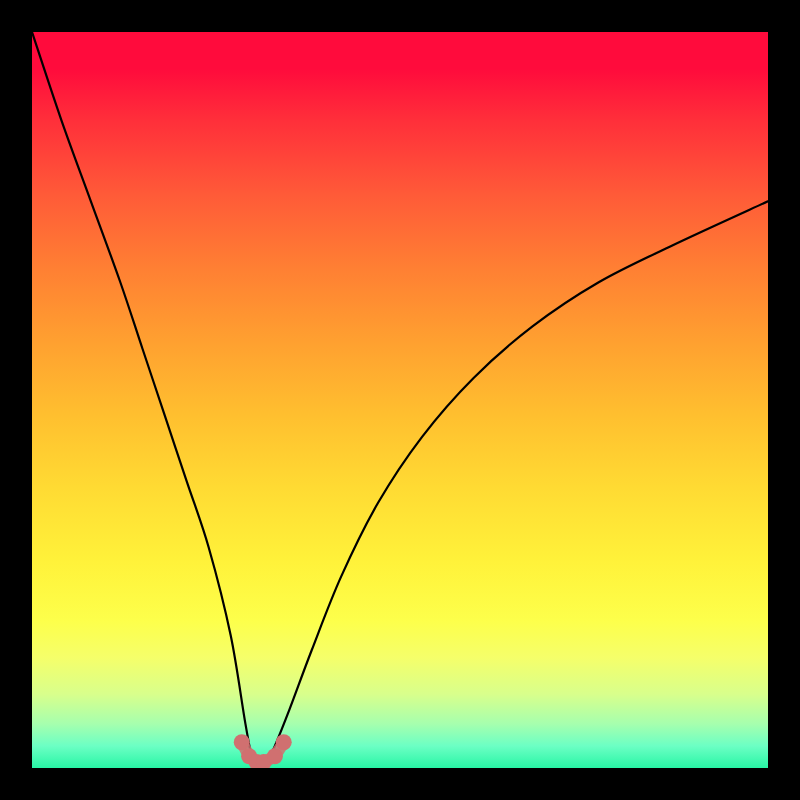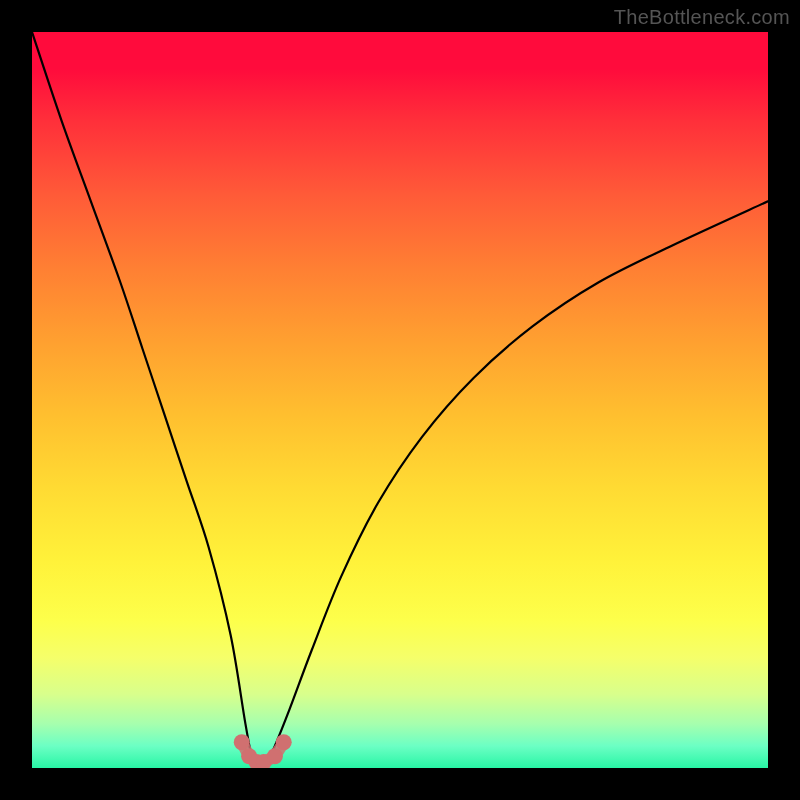--- a/index.html
+++ b/index.html
@@ -87,7 +87,6 @@
     </svg>
   </div>
 
-  <div class="watermark">TheBottleneck.com</div>
 </div>
 
 </body></html>

